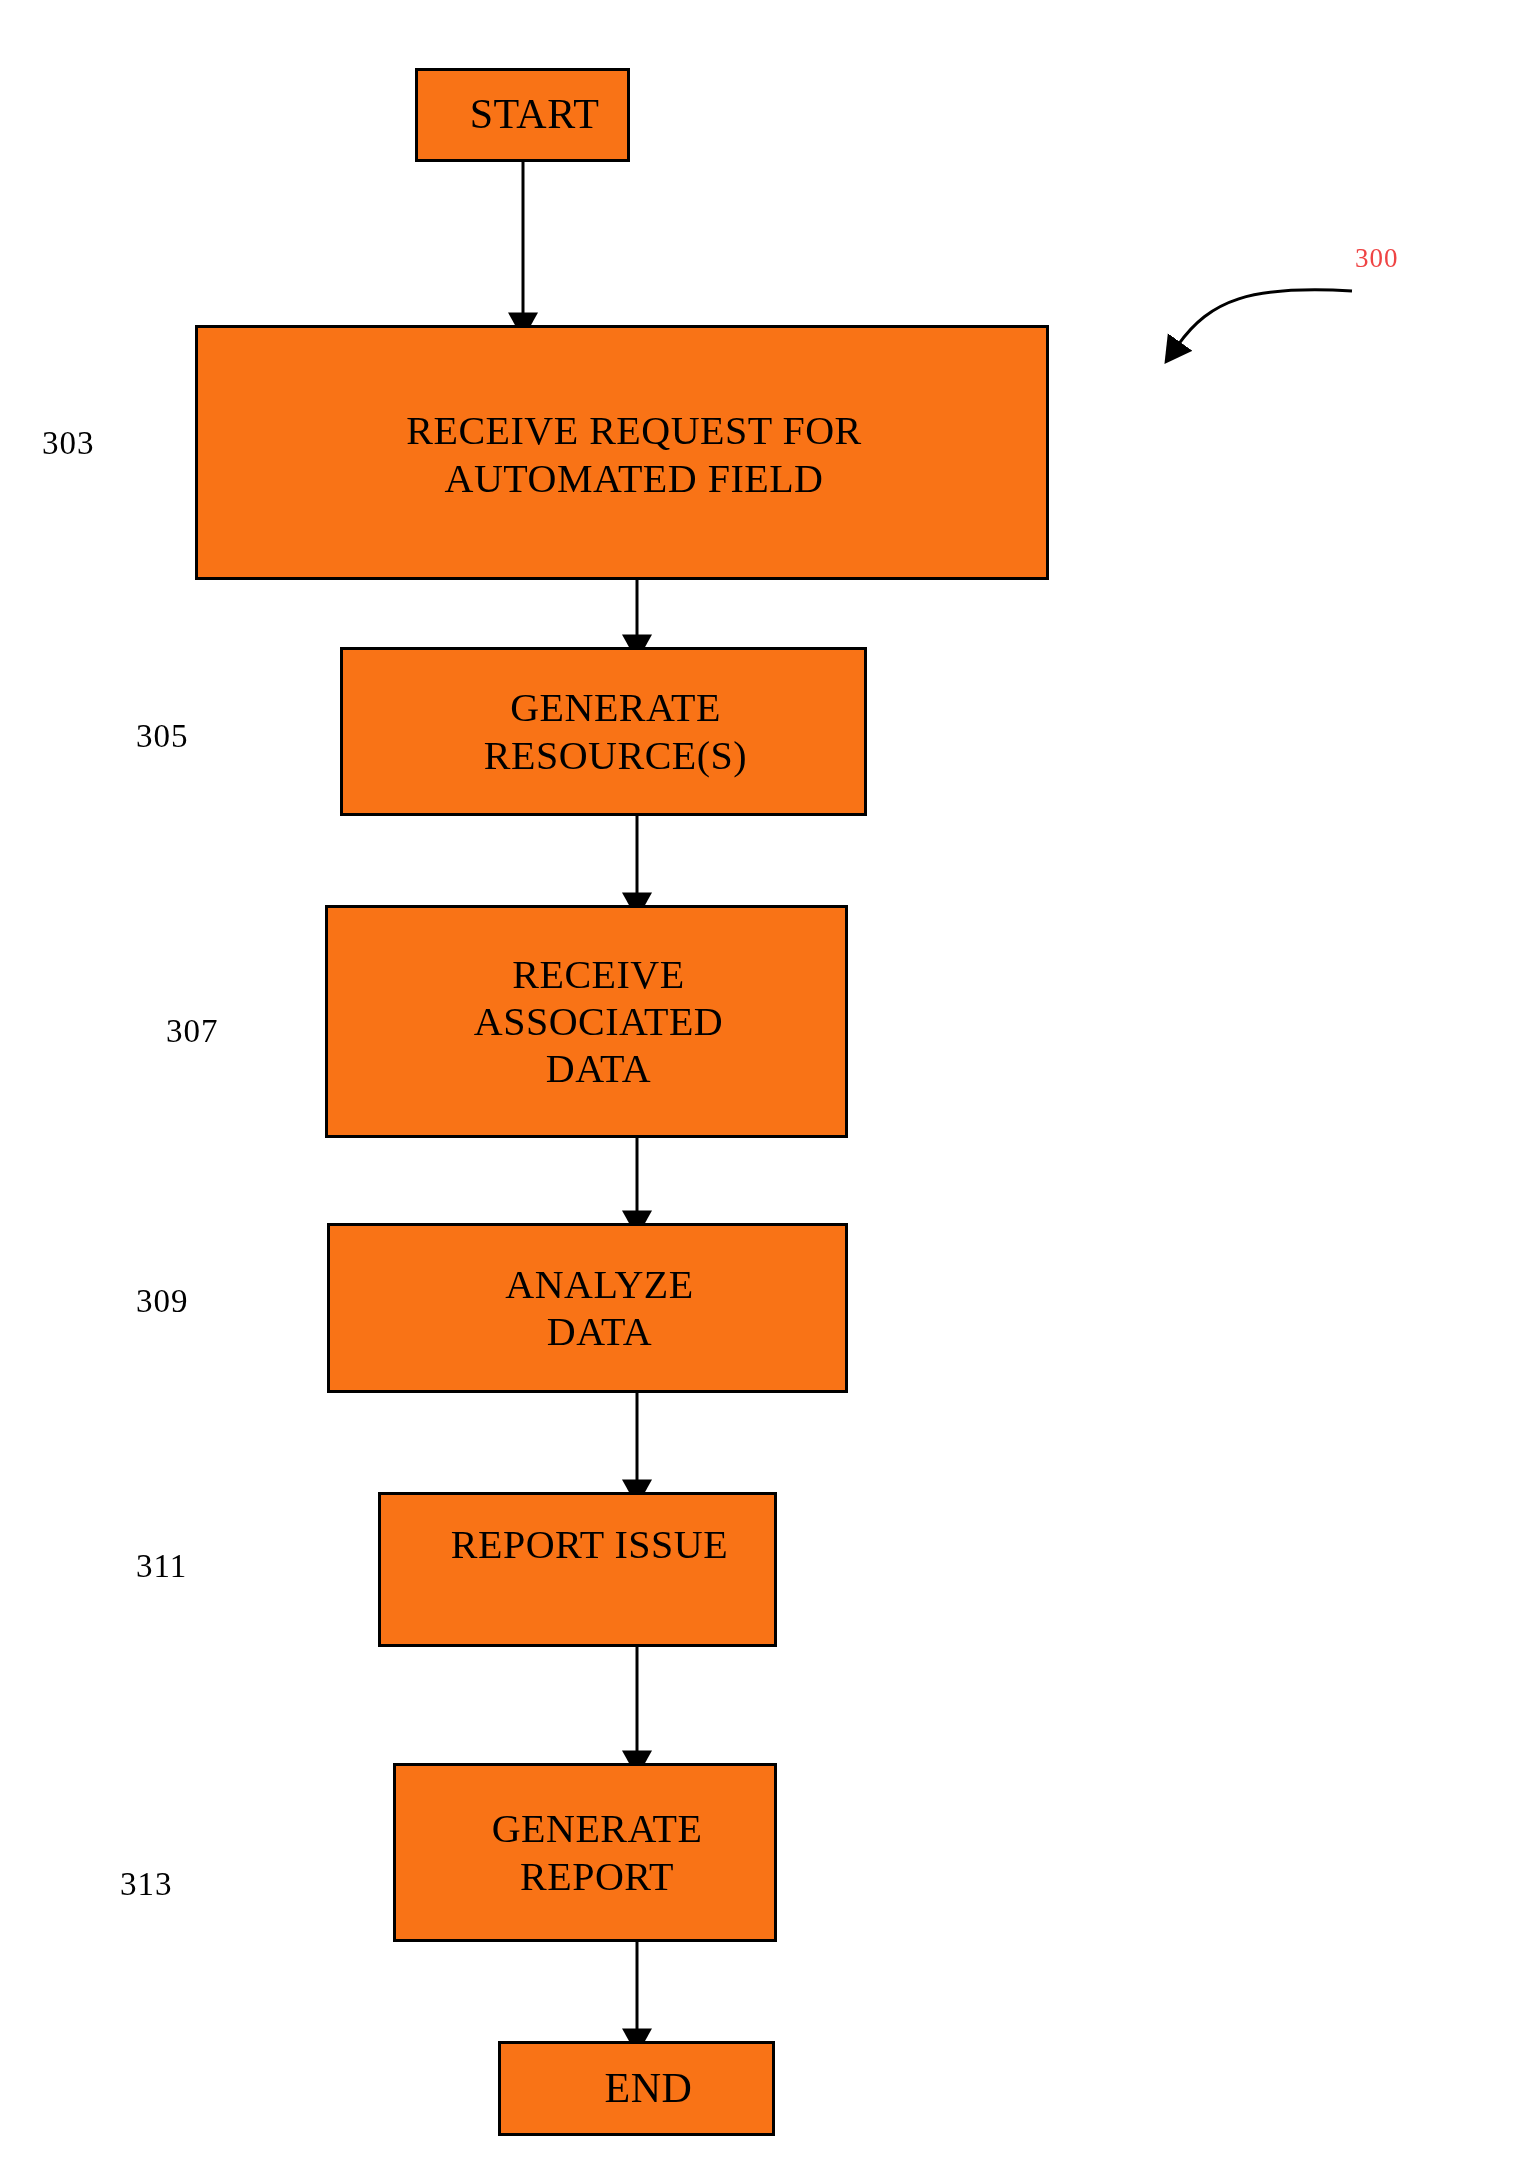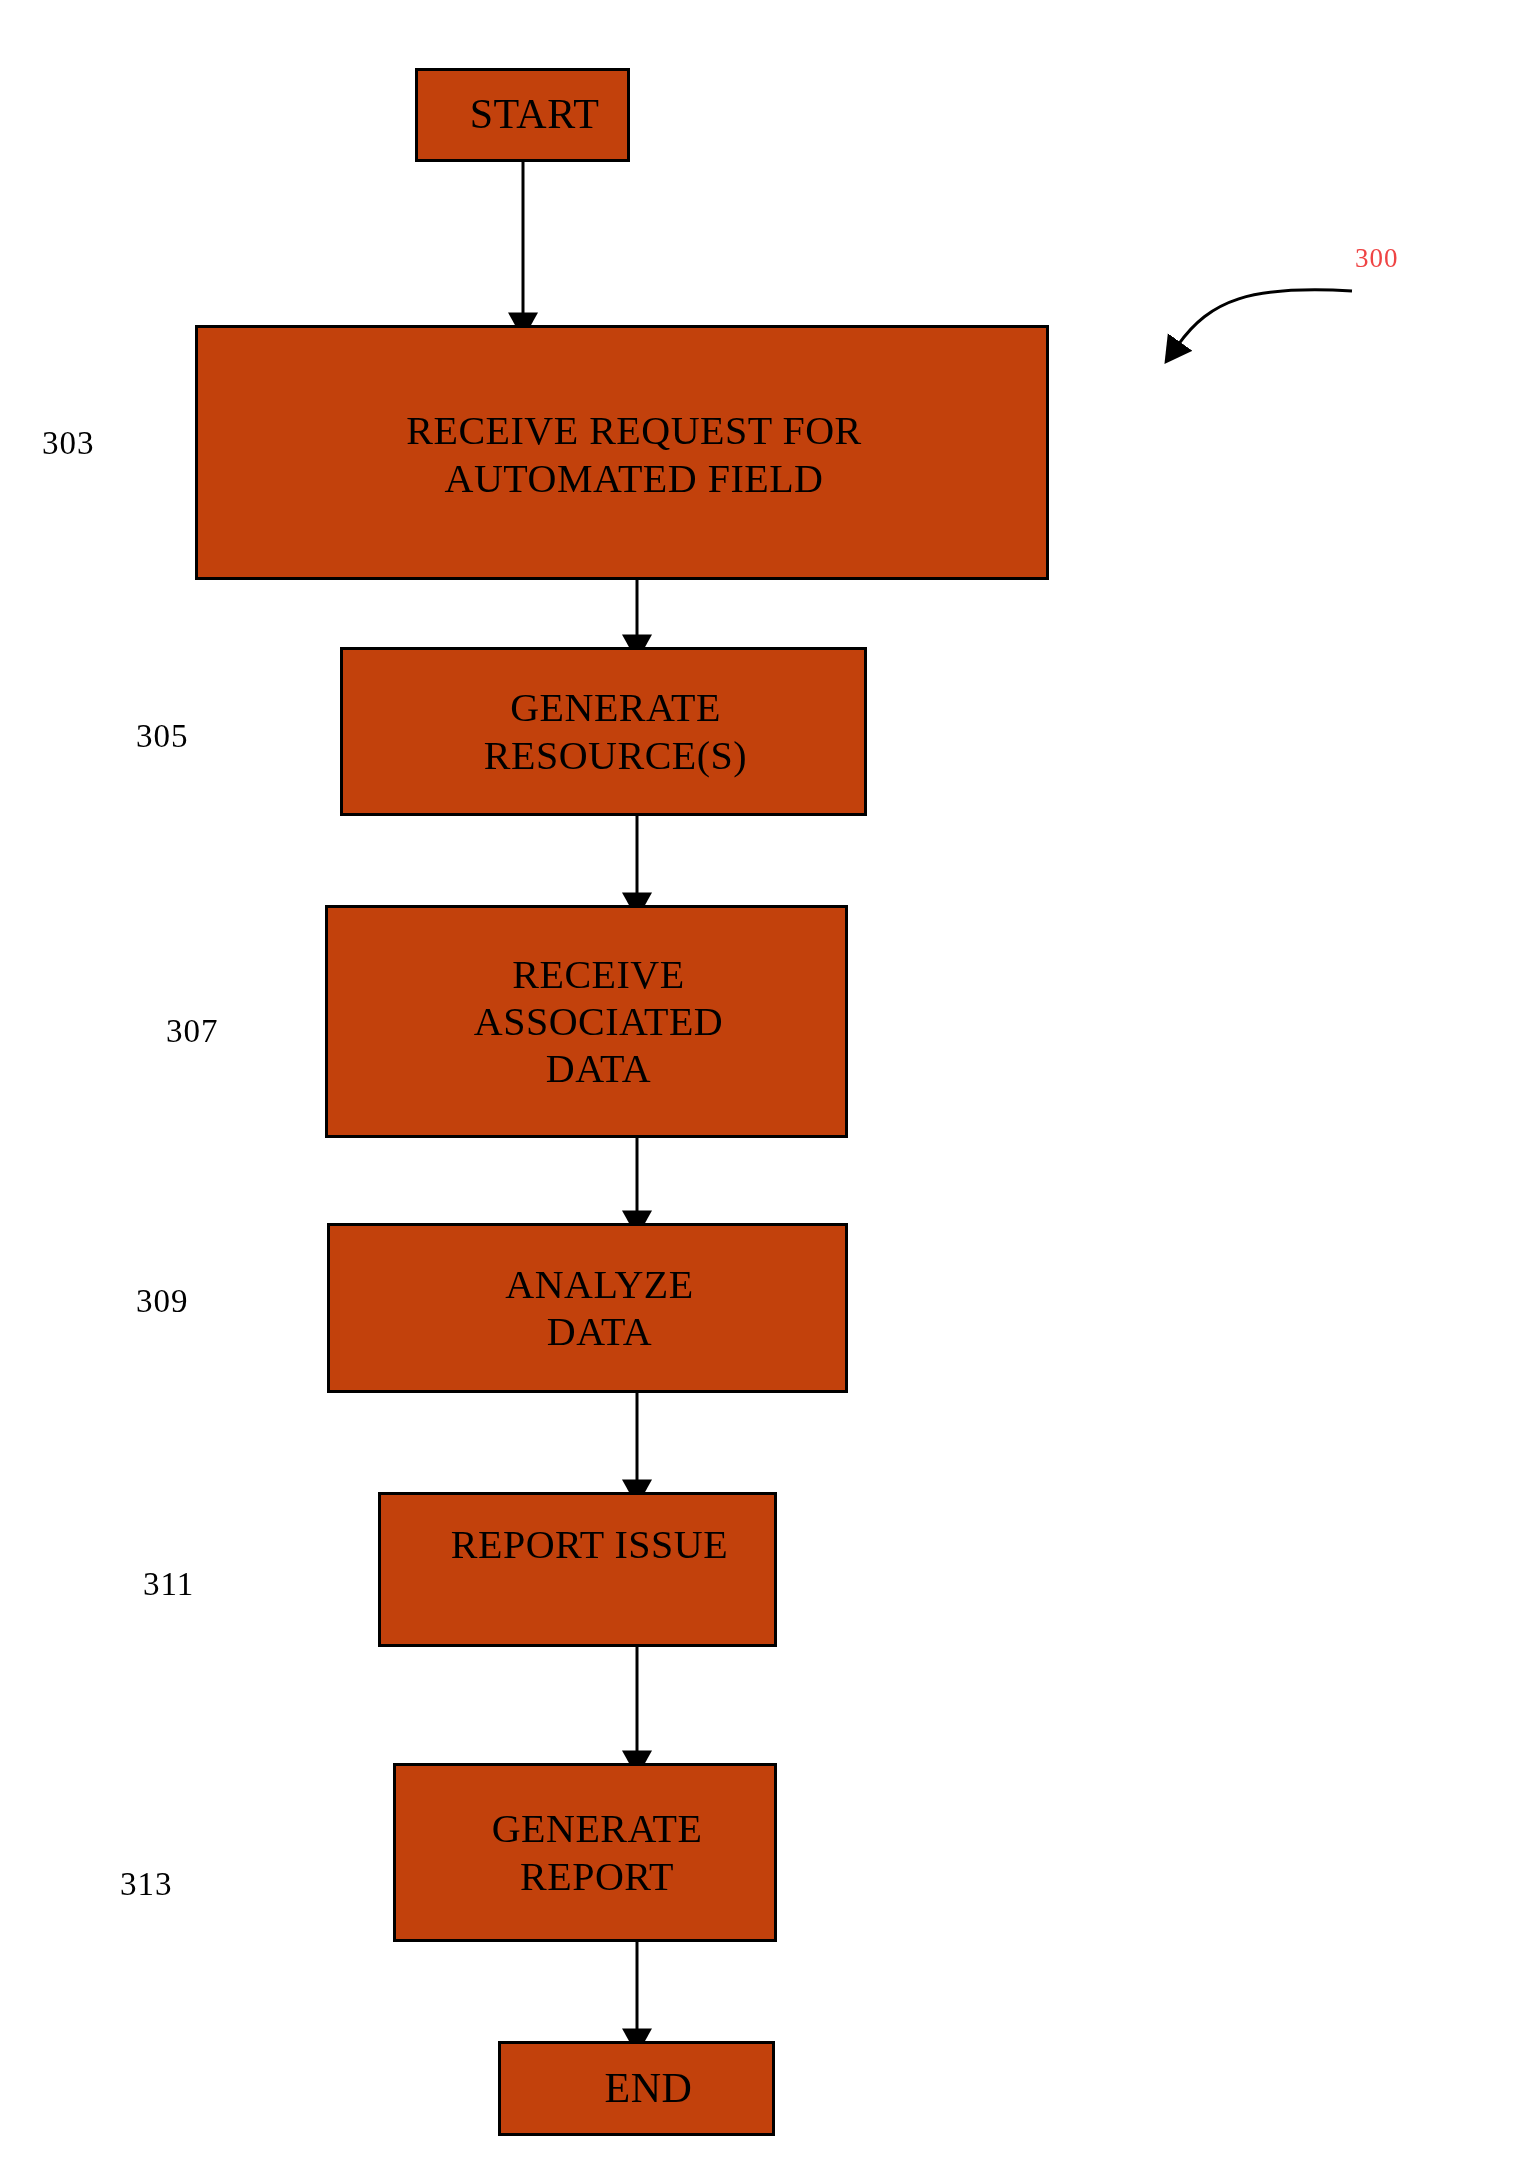--- a/index.html
+++ b/index.html
@@ -16,7 +16,7 @@
     position:absolute;
     box-sizing:border-box;
     border:3px solid #000000;
-    background:#c2410c;
+    background:#f97316;
     display:flex;
     flex-direction:column;
     align-items:center;

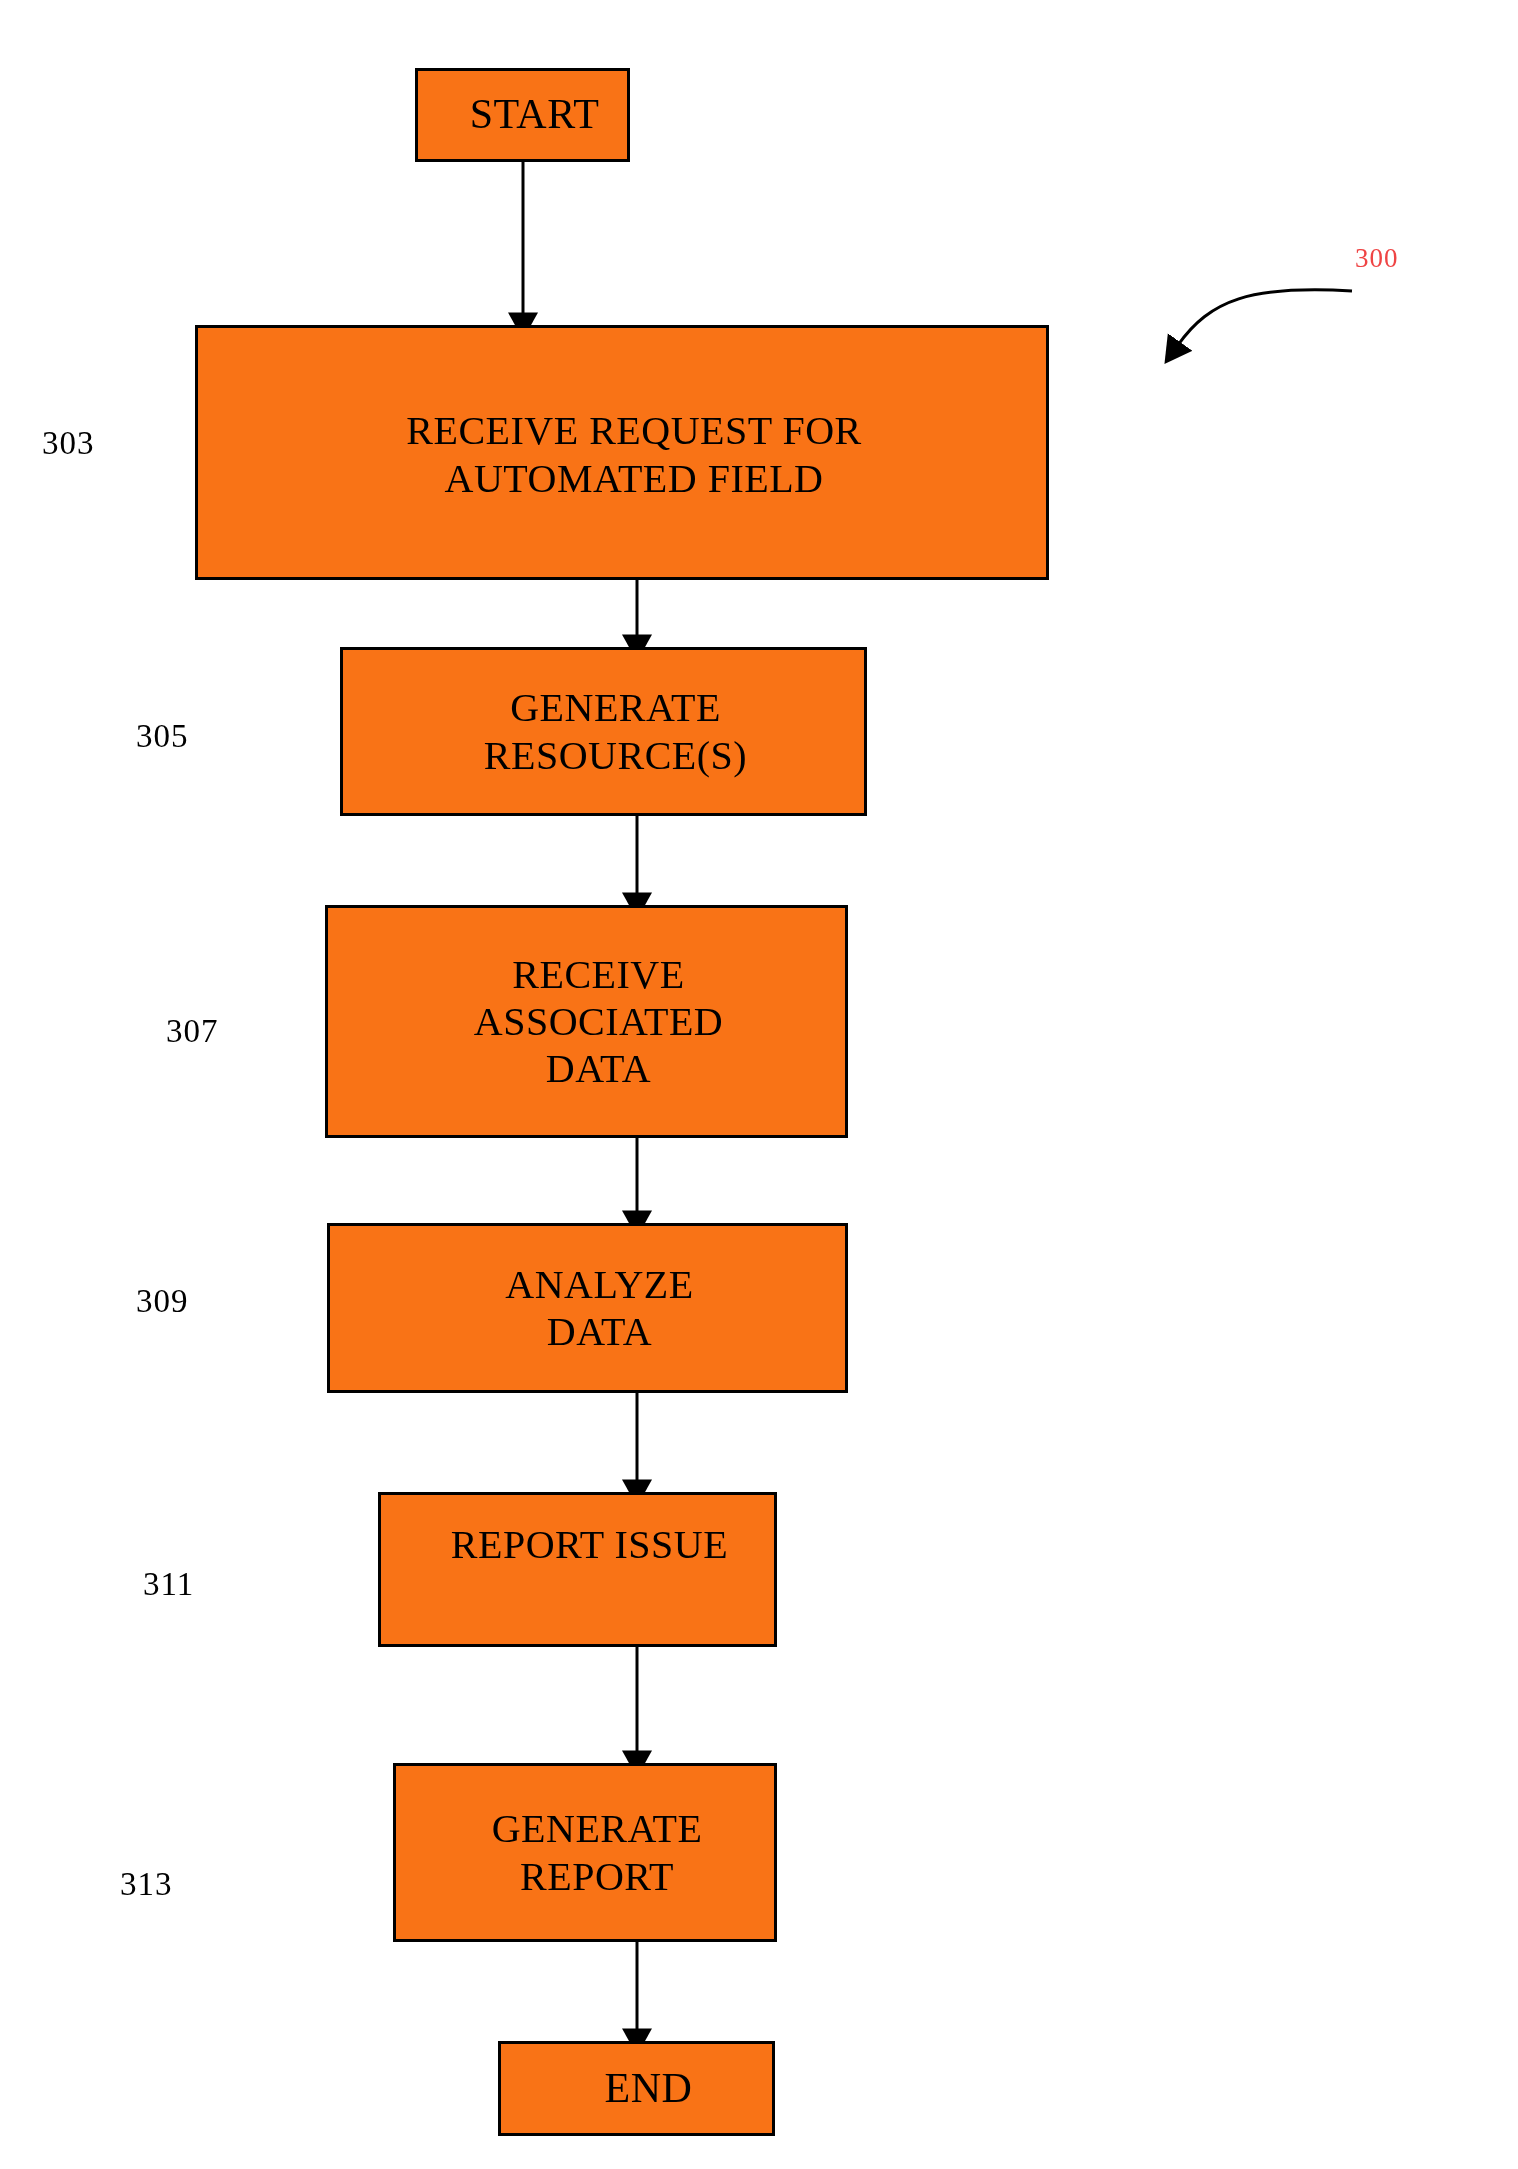--- a/index.html
+++ b/index.html
@@ -65,7 +65,7 @@
   #r-305 { left:136px; top:718px;}
   #r-307 { left:166px; top:1005px;margin-top:8px;}
   #r-309 { left:136px; top:1283px;}
-  #r-311 { left:143px; top:1548px;margin-top:18px;}
+  #r-311 { left:136px; top:1548px;}
   #r-313 { left:120px; top:1866px;}
   #r-300 { left:1355px;top:243px;}
 </style>

